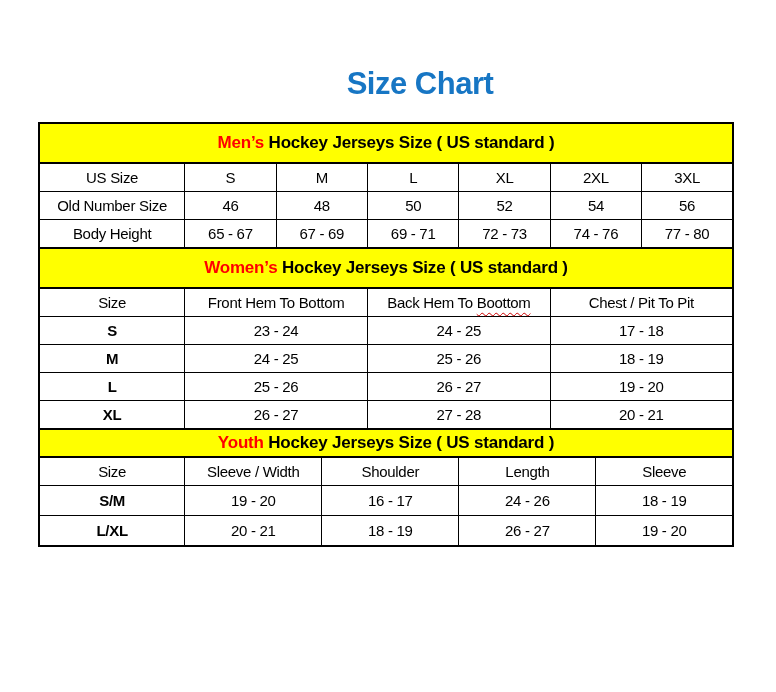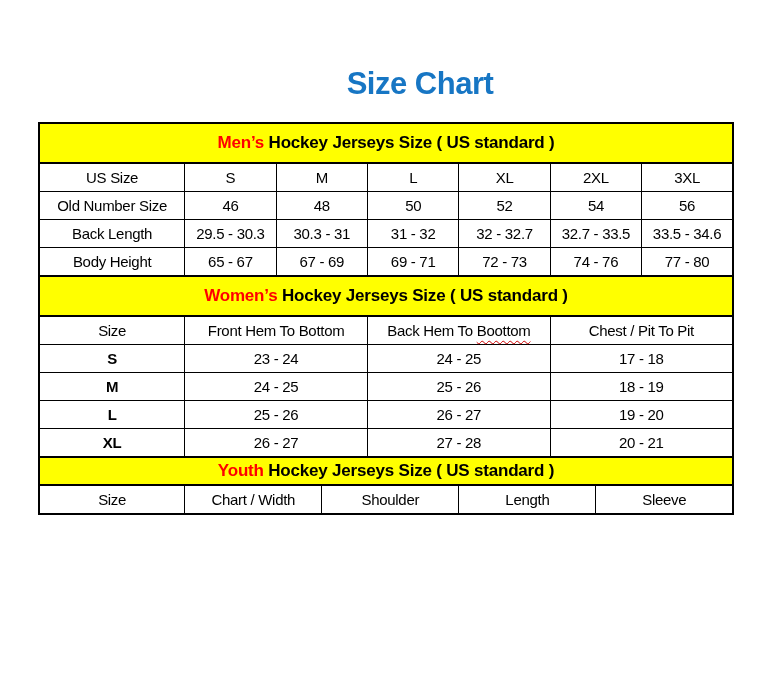--- a/index.html
+++ b/index.html
@@ -90,15 +90,6 @@
           <td>56</td>
         </tr>
         <tr class="datarow">
-          <td>Back Length</td>
-          <td>29.5 - 30.3</td>
-          <td>30.3 - 31</td>
-          <td>31 - 32</td>
-          <td>32 - 32.7</td>
-          <td>32.7 - 33.5</td>
-          <td>33.5 - 34.6</td>
-        </tr>
-        <tr class="datarow">
           <td>Body Height</td>
           <td>65 - 67</td>
           <td>67 - 69</td>

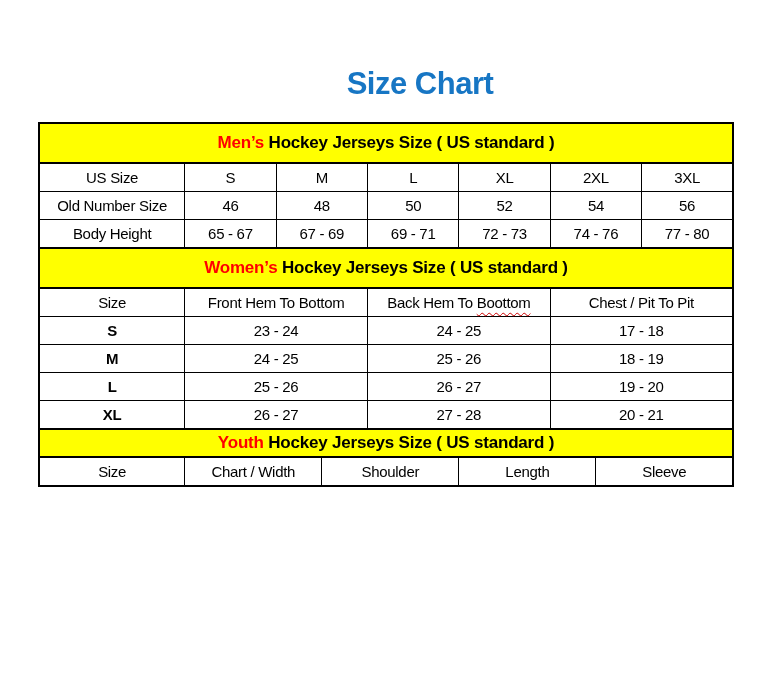--- a/index.html
+++ b/index.html
@@ -163,7 +163,7 @@
     <tbody>
         <tr class="head">
           <th>Size</th>
-          <th>Chart / Width</th>
+          <th>Sleeve / Width</th>
           <th>Shoulder</th>
           <th>Length</th>
           <th>Sleeve</th>

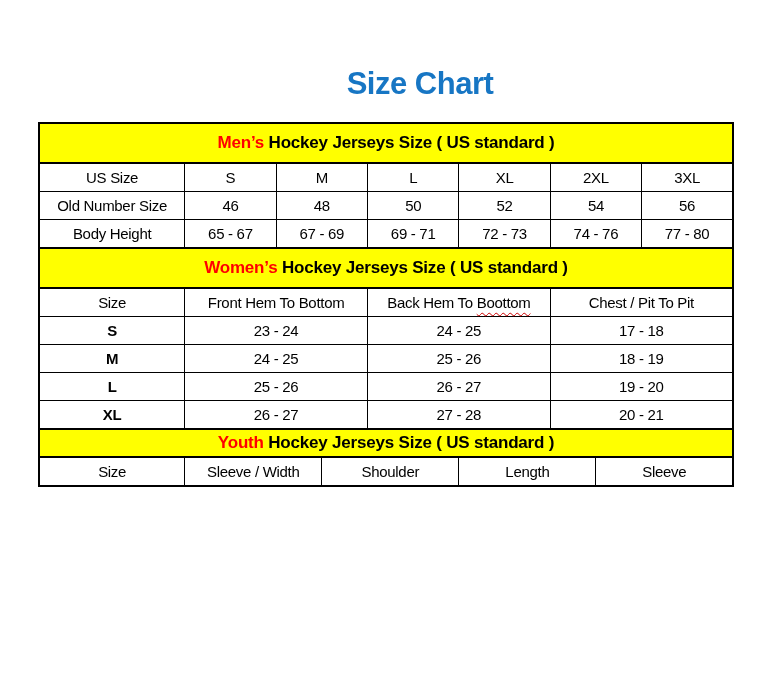--- a/index.html
+++ b/index.html
@@ -168,6 +168,13 @@
           <th>Length</th>
           <th>Sleeve</th>
         </tr>
+        <tr class="datarow">
+          <td class="rowlabel-bold">S/M</td>
+          <td>19 - 20</td>
+          <td>16 - 17</td>
+          <td>24 - 26</td>
+          <td>18 - 19</td>
+        </tr>
       </tbody>
   </table>
 

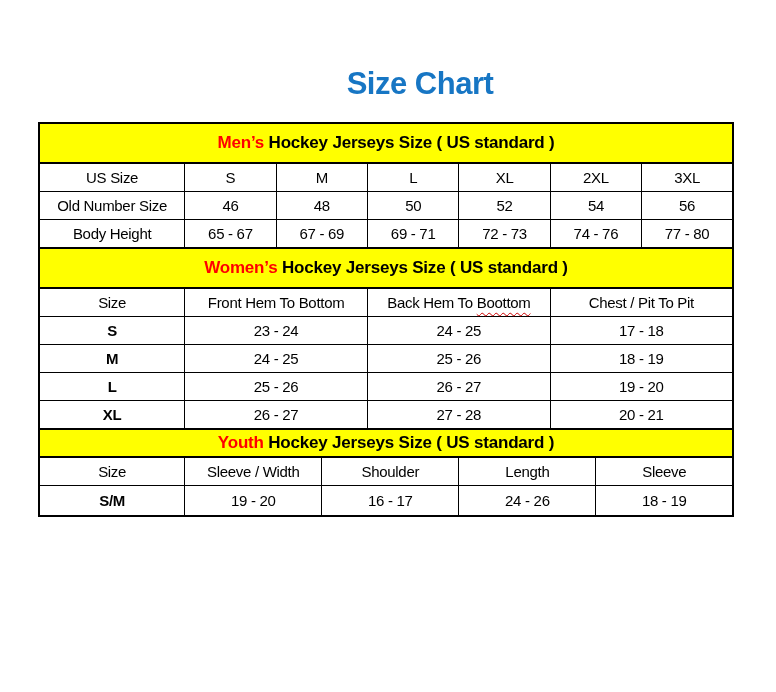--- a/index.html
+++ b/index.html
@@ -175,6 +175,13 @@
           <td>24 - 26</td>
           <td>18 - 19</td>
         </tr>
+        <tr class="datarow">
+          <td class="rowlabel-bold">L/XL</td>
+          <td>20 - 21</td>
+          <td>18 - 19</td>
+          <td>26 - 27</td>
+          <td>19 - 20</td>
+        </tr>
       </tbody>
   </table>
 

